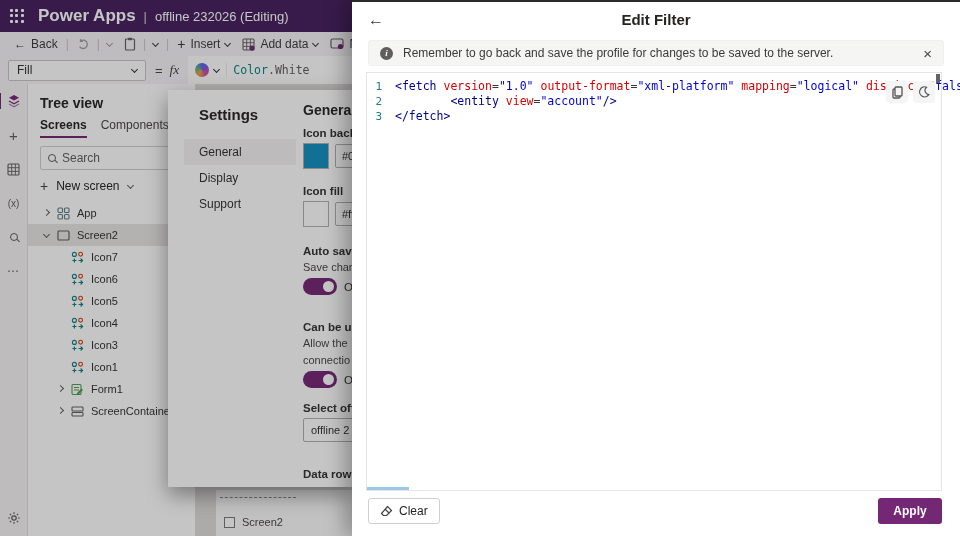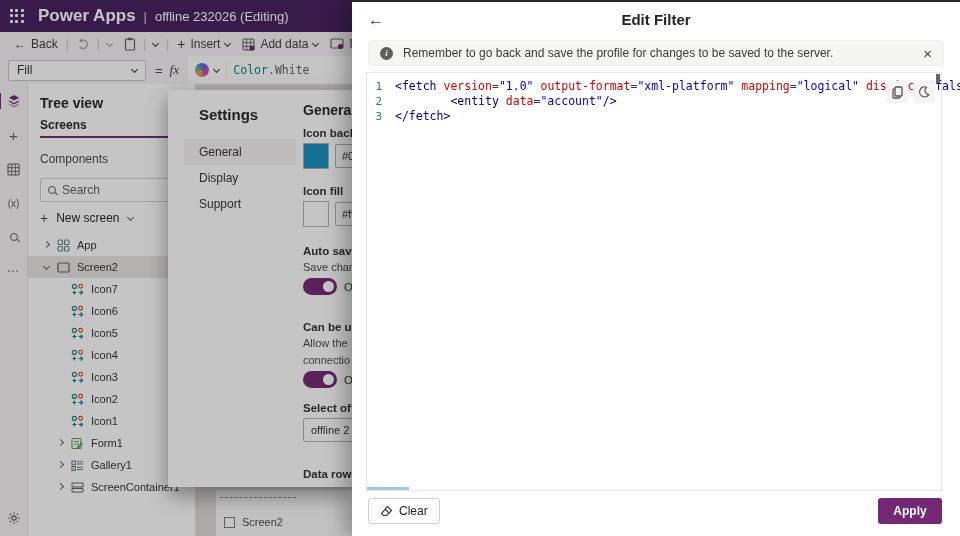--- a/index.html
+++ b/index.html
@@ -468,7 +468,7 @@
   <div class="editor">
     <div class="code">
         <div class="cl"><span class="ln">1</span><span class="ct"><span class="tk-tag">&lt;fetch</span> <span class="tk-attr">version</span>=<span class="tk-str">"1.0"</span> <span class="tk-attr">output-format</span>=<span class="tk-str">"xml-platform"</span> <span class="tk-attr">mapping</span>=<span class="tk-str">"logical"</span> <span class="tk-attr">distinct</span>=<span class="tk-str">"false"</span></span></div>
-        <div class="cl"><span class="ln">2</span><span class="ct">        <span class="tk-tag">&lt;entity</span> <span class="tk-attr">data</span>=<span class="tk-str">"account"</span><span class="tk-tag">/&gt;</span></span></div>
+        <div class="cl"><span class="ln">2</span><span class="ct">        <span class="tk-tag">&lt;entity</span> <span class="tk-attr">view</span>=<span class="tk-str">"account"</span><span class="tk-tag">/&gt;</span></span></div>
         <div class="cl"><span class="ln">3</span><span class="ct"><span class="tk-tag">&lt;/fetch</span><span class="tk-tag">&gt;</span></span></div>
       </div>
     <div class="ed-btns">

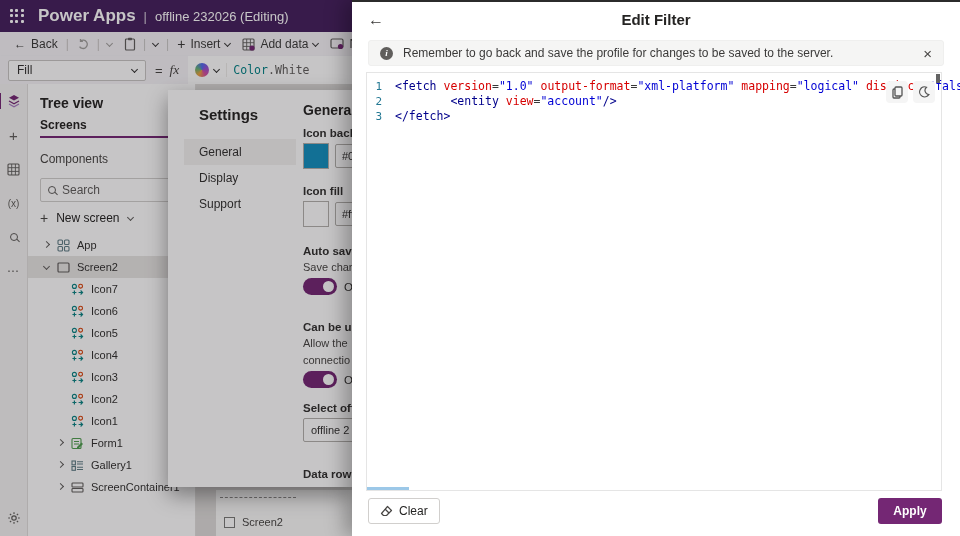--- a/index.html
+++ b/index.html
@@ -43,7 +43,7 @@
 
   .tree-panel { position:absolute; left:28px; top:0; bottom:0; width:168px; background:#fff; border-right:1px solid #e1dfdd; }
   .tp-title { font-size:14px; font-weight:bold; color:#252423; padding:11px 12px 7px; }
-  .tp-tabs { display:flex; gap:14px; padding:0 12px; font-size:12px; color:#484644;flex-direction:column; }
+  .tp-tabs { display:flex; gap:14px; padding:0 12px; font-size:12px; color:#484644; }
   .tp-tab { padding-bottom:4px; cursor:pointer; }
   .tp-tab.active { font-weight:bold; color:#252423; border-bottom:2px solid #742774; }
   .tp-search { margin:8px 12px 4px; height:24px; border:1px solid #d2d0ce; border-radius:2px; background:#fff; display:flex; align-items:center; gap:6px; padding:0 7px; color:#605e5c; font-size:12px; cursor:text; }

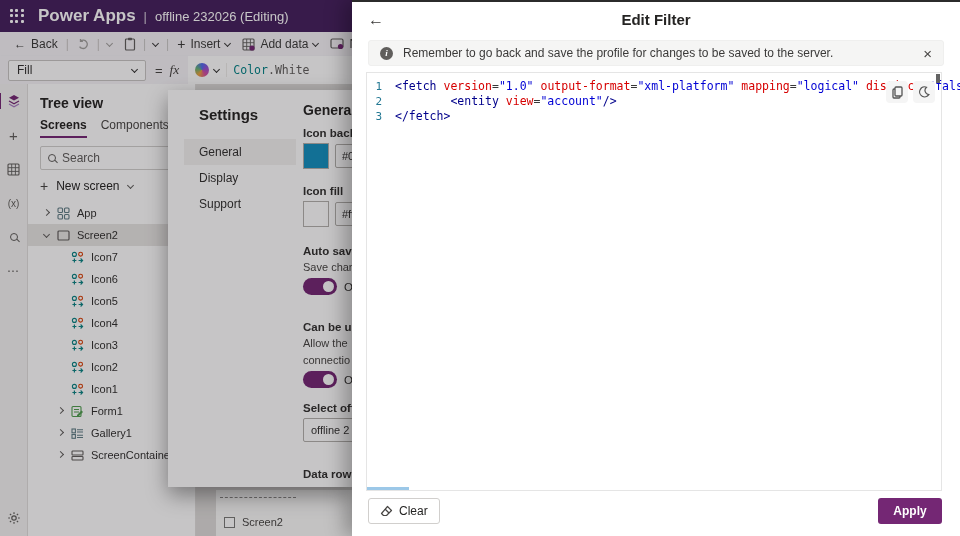--- a/index.html
+++ b/index.html
@@ -344,18 +344,6 @@
                 <path d="M7.6 9.5 h4 M9.6 7.5 l2 2 -2 2" fill="none" stroke="#0b8484" stroke-width="1.1"></path>
               </svg>
             </span>
-            <span class="tree-label">Icon2</span>
-          </div>
-          <div class="tree-row d1">
-            <span class="chev-slot"></span>
-            <span class="tree-ico">
-              <svg width="13" height="13" viewBox="0 0 13 13">
-                <circle cx="3.4" cy="3.4" r="2" fill="none" stroke="#0b8484" stroke-width="1.1"></circle>
-                <circle cx="9.6" cy="3.2" r="1.9" fill="none" stroke="#d83b01" stroke-width="1.1"></circle>
-                <path d="M3.4 7.5 v4 M1.4 9.5 h4" stroke="#0b8484" stroke-width="1.2"></path>
-                <path d="M7.6 9.5 h4 M9.6 7.5 l2 2 -2 2" fill="none" stroke="#0b8484" stroke-width="1.1"></path>
-              </svg>
-            </span>
             <span class="tree-label">Icon1</span>
           </div>
           <div class="tree-row d1">

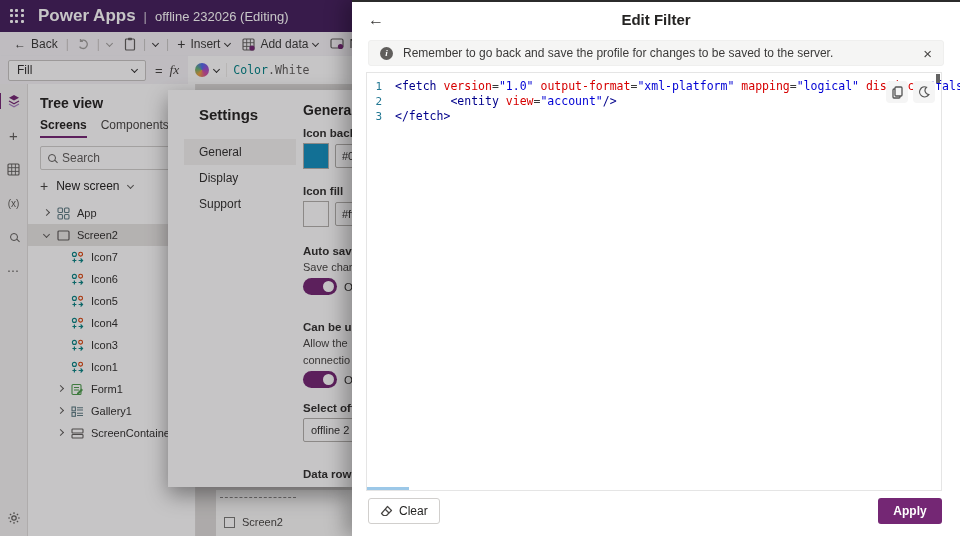--- a/index.html
+++ b/index.html
@@ -365,20 +365,6 @@
             </span>
             <span class="tree-ico">
               <svg width="13" height="11" viewBox="0 0 13 11">
-                <rect x="1" y="1" width="3.4" height="3.8" fill="none" stroke="#5f7d85" stroke-width="1.1"></rect>
-                <path d="M6 1.8 h6 M6 4 h6" stroke="#5f7d85" stroke-width="1.1"></path>
-                <rect x="1" y="6.5" width="3.4" height="3.8" fill="none" stroke="#5f7d85" stroke-width="1.1"></rect>
-                <path d="M6 7.3 h6 M6 9.5 h6" stroke="#5f7d85" stroke-width="1.1"></path>
-              </svg>
-            </span>
-            <span class="tree-label">Gallery1</span>
-          </div>
-          <div class="tree-row d1">
-            <span class="chev-slot">
-              <span class="chev right"></span>
-            </span>
-            <span class="tree-ico">
-              <svg width="13" height="11" viewBox="0 0 13 11">
                 <rect x="1" y="1" width="11" height="4" rx="0.8" fill="none" stroke="#605e5c" stroke-width="1.1"></rect>
                 <rect x="1" y="6.5" width="11" height="3.5" rx="0.8" fill="none" stroke="#605e5c" stroke-width="1.1"></rect>
               </svg>

